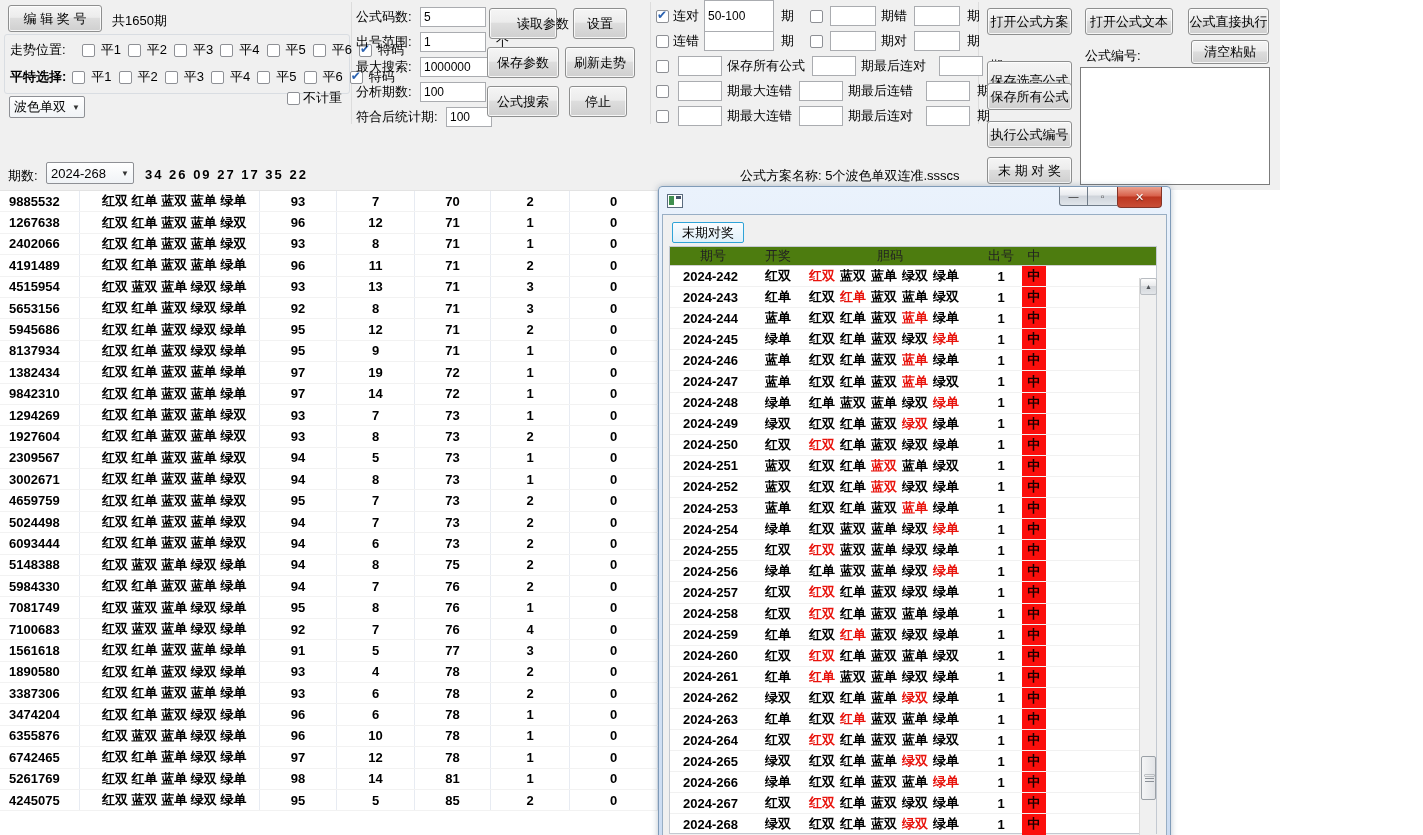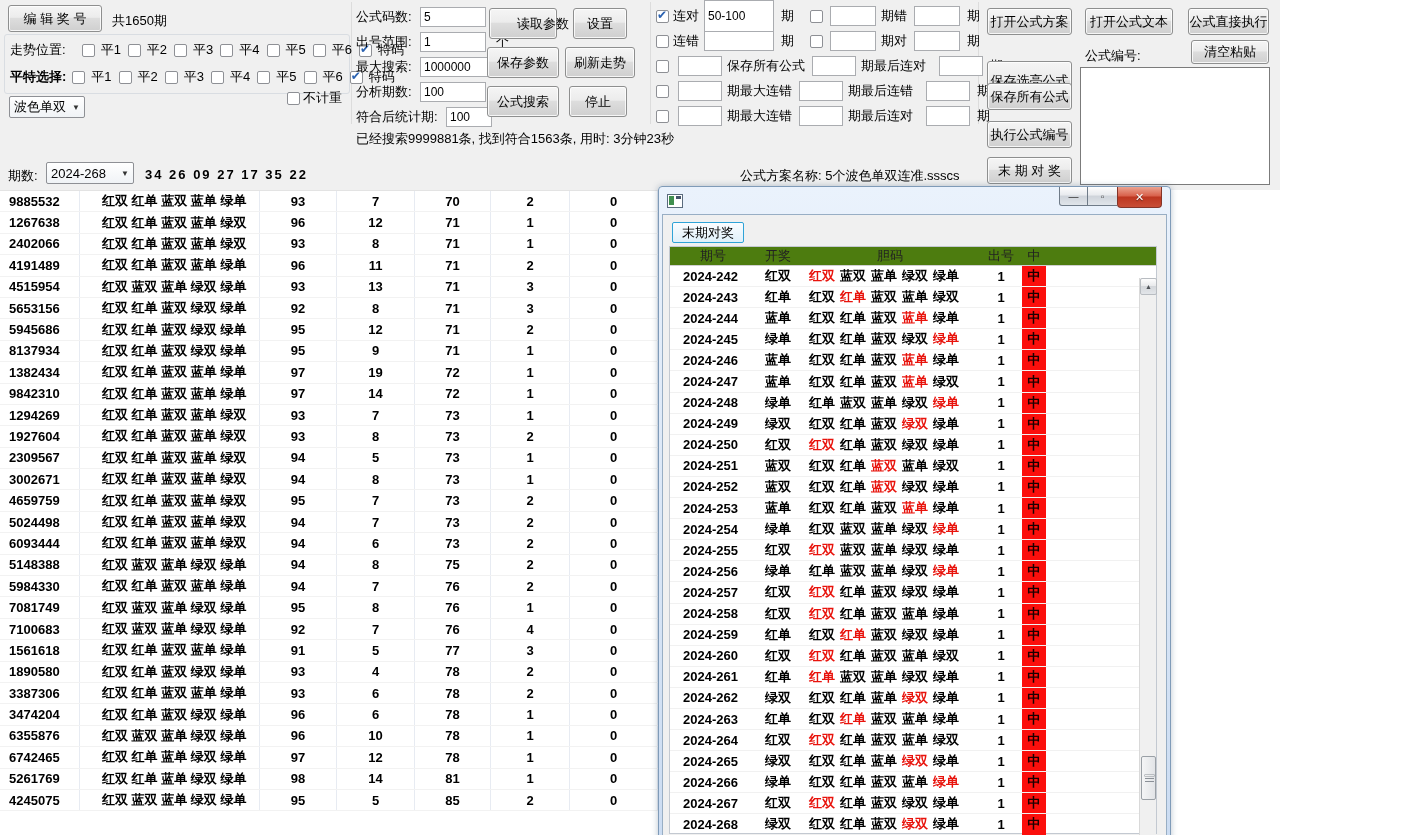--- a/index.html
+++ b/index.html
@@ -226,7 +226,6 @@
         <div class="btn abs" style="left: 487px; top: 86px; width: 72px; height: 31px;">公式搜索</div>
         <div class="btn abs" style="left: 569px; top: 86px; width: 58px; height: 31px;">停止</div>
       </div>
-    <div class="lbl abs" style="left:356px;top:130px">已经搜索9999881条, 找到符合1563条, 用时: 3分钟23秒</div>
 
     <div id="cond-rows">
         <div class="cond-row" style="top: 5px;">

